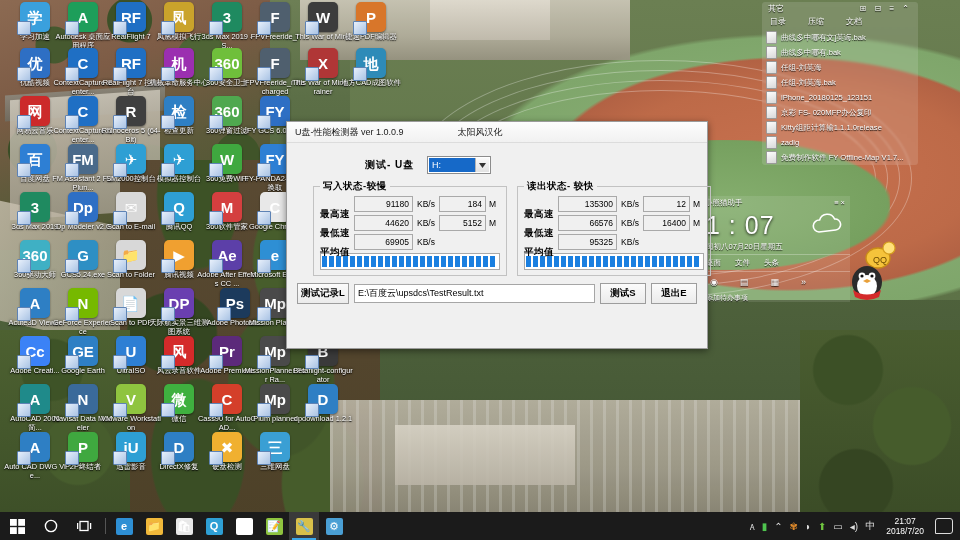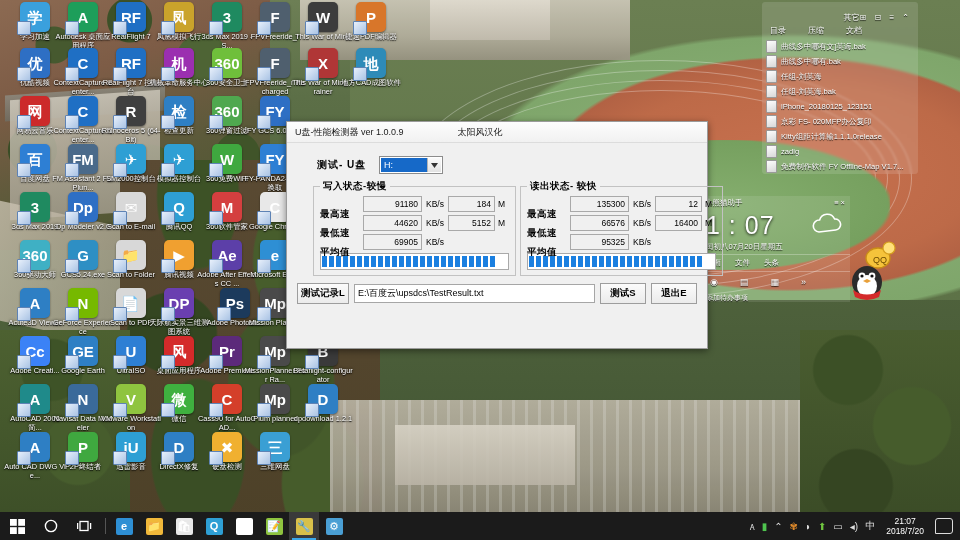--- a/index.html
+++ b/index.html
@@ -96,8 +96,8 @@
   #file-widget{position:absolute;left:762px;top:2px;width:156px;
     background:rgba(255,255,255,.13);border-radius:3px;
     backdrop-filter:blur(1px);}
-  #file-widget .fw-top{display:flex;justify-content:flex-end;align-items:center;
-    padding:10px 6px 1px 6px;}
+  #file-widget .fw-top{display:flex;justify-content:space-between;align-items:center;
+    padding:1px 6px 1px 6px;}
   #file-widget .fw-title{font-size:8px;color:#fff;text-shadow:0 1px 1px rgba(0,0,0,.9);}
   #file-widget .fw-icons{font-size:8px;color:#fff;letter-spacing:3px;text-shadow:0 1px 1px rgba(0,0,0,.9);}
   #file-widget .fw-tabs{display:flex;gap:22px;padding:1px 8px 3px 8px;}

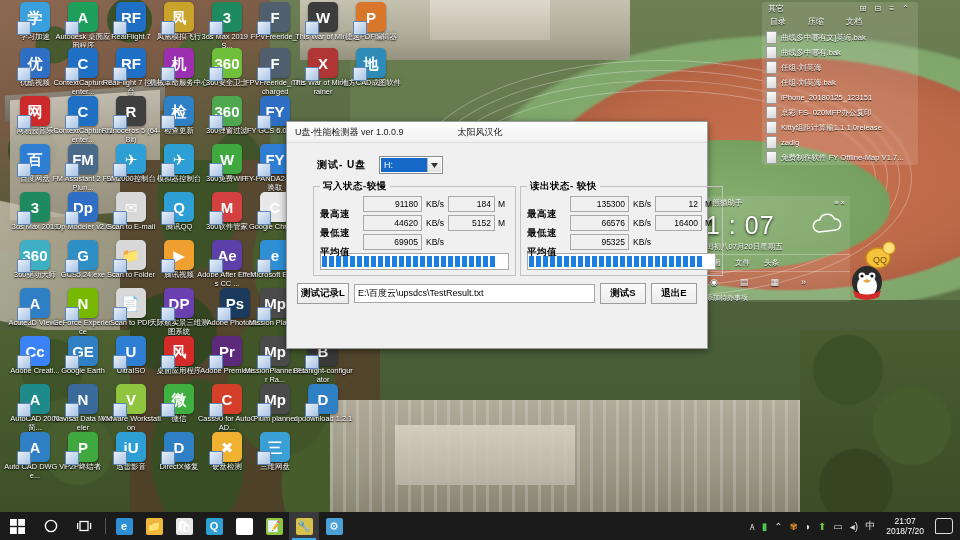--- a/index.html
+++ b/index.html
@@ -143,7 +143,7 @@
   .win-body{padding:6px 10px 0 10px;}
 
   .row-drive{display:flex;align-items:center;margin:7px 0 6px 20px;}
-  .row-drive .lab{font-size:10px;font-weight:bold;color:#000;width:62px;letter-spacing:1px;}
+  .row-drive .lab{font-size:10px;font-weight:bold;color:#000;width:62px;letter-spacing:1px;margin-left:48px;}
   .combo{width:62px;height:16px;border:1px solid #8c8c8c;background:#fff;
     display:flex;align-items:center;position:relative;}
   .combo .val{flex:1;height:14px;background:#1669c8;color:#fff;font-size:9px;

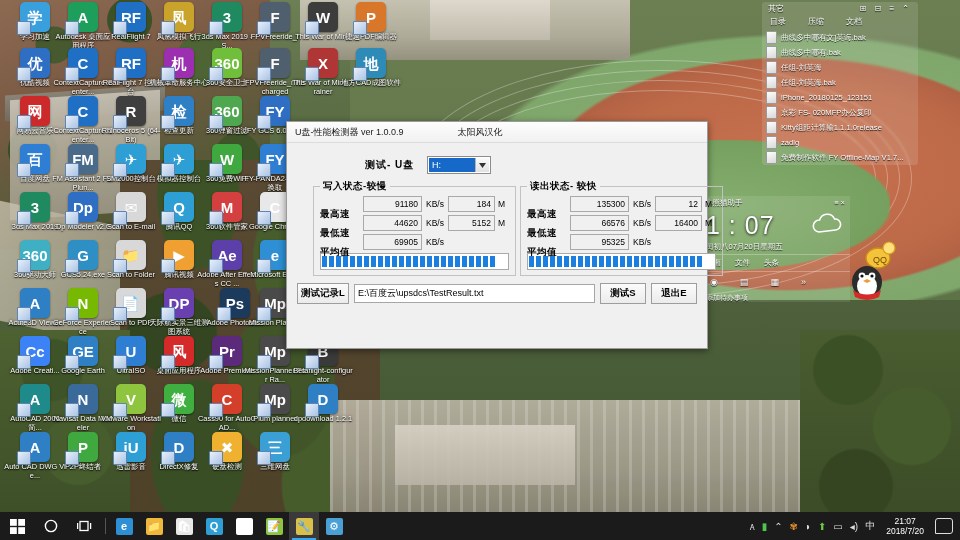--- a/index.html
+++ b/index.html
@@ -152,7 +152,7 @@
     border-left:1px solid #b4b4b4;display:flex;align-items:center;justify-content:center;margin:1px 1px 1px 0;}
   .combo .arrow svg{display:block;}
 
-  .panels{display:flex;gap:4px;padding-left:16px;}
+  .panels{display:flex;gap:10px;padding-left:16px;}
   fieldset.group{border:1px solid #c2c2c2;margin:0;padding:3px 6px 5px 6px;flex:1;}
   fieldset.group legend{font-size:9.5px;font-weight:bold;color:#000;padding:0 3px;letter-spacing:.5px;}
   .stat-row{display:flex;align-items:center;margin-bottom:4px;height:15px;}

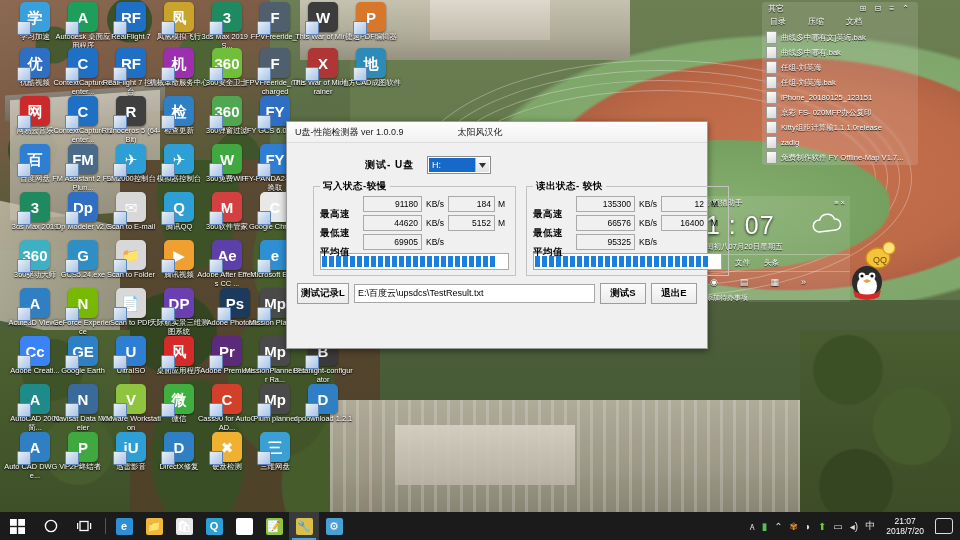--- a/index.html
+++ b/index.html
@@ -160,7 +160,7 @@
   .fld{height:14px;border:1px solid #a9a9a9;background:#f0f0f0;
     font-size:8.5px;color:#000;display:flex;align-items:center;justify-content:flex-end;
     padding-right:3px;}
-  .fld.w1{width:54px;margin-left:9px;}
+  .fld.w1{width:54px;}
   .fld.w2{width:42px;}
   .unit{font-size:8.5px;color:#000;margin:0 4px;}
   .unit.m{margin-left:3px;}

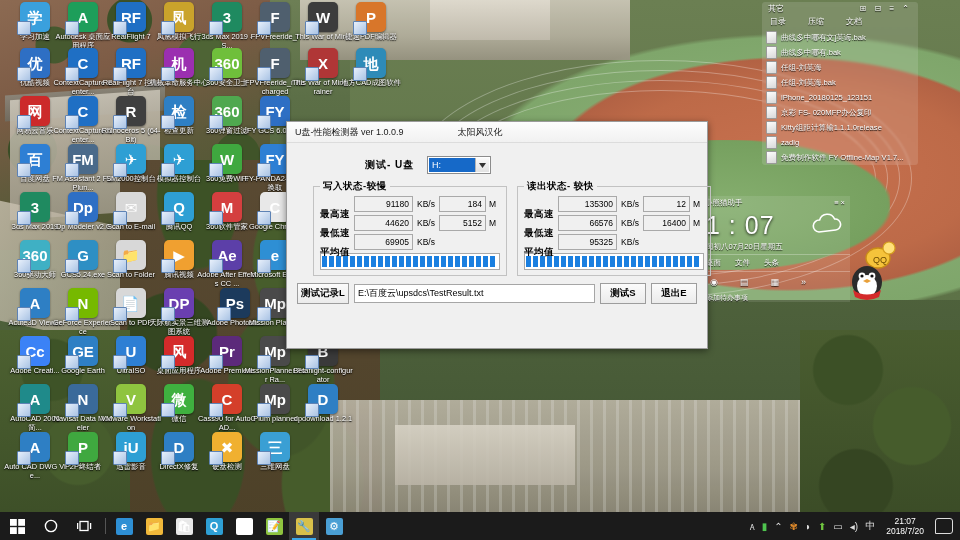--- a/index.html
+++ b/index.html
@@ -414,7 +414,7 @@
     </div>
     <div class="desk-icon" style="left: 148px; top: 336px;">
       <div class="glyph" style="background: rgb(212, 42, 42);">风</div>
-      <div class="lbl">桌面应用程序</div>
+      <div class="lbl">风云录音软件</div>
     </div>
     <div class="desk-icon" style="left: 196px; top: 336px;">
       <div class="glyph" style="background: rgb(92, 42, 122);">Pr</div>

